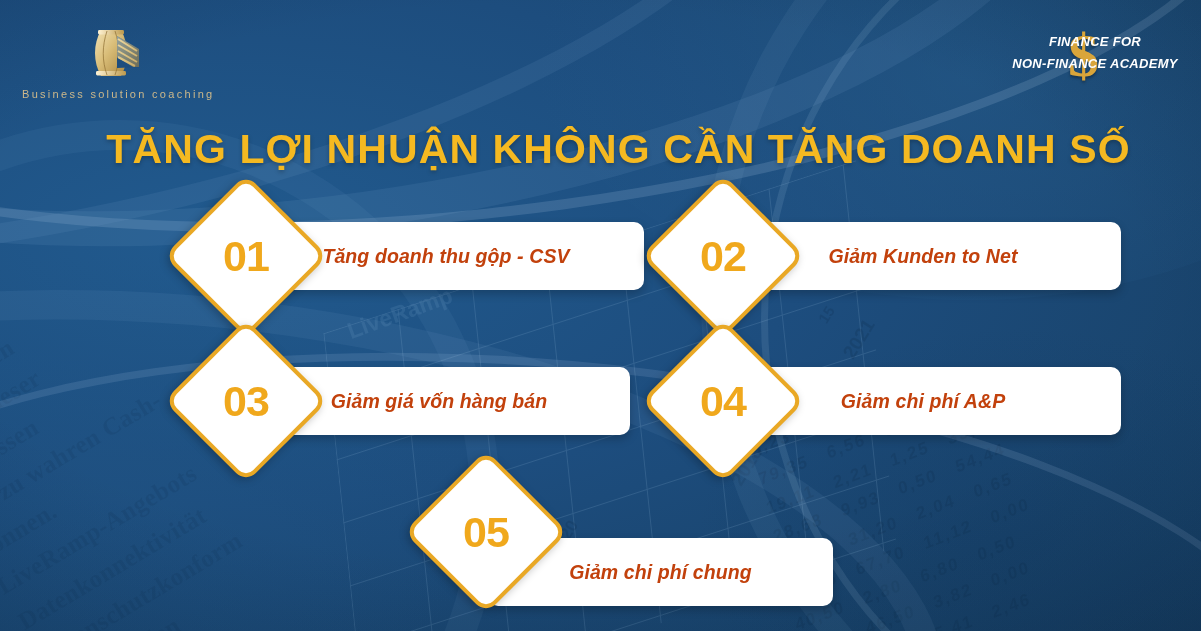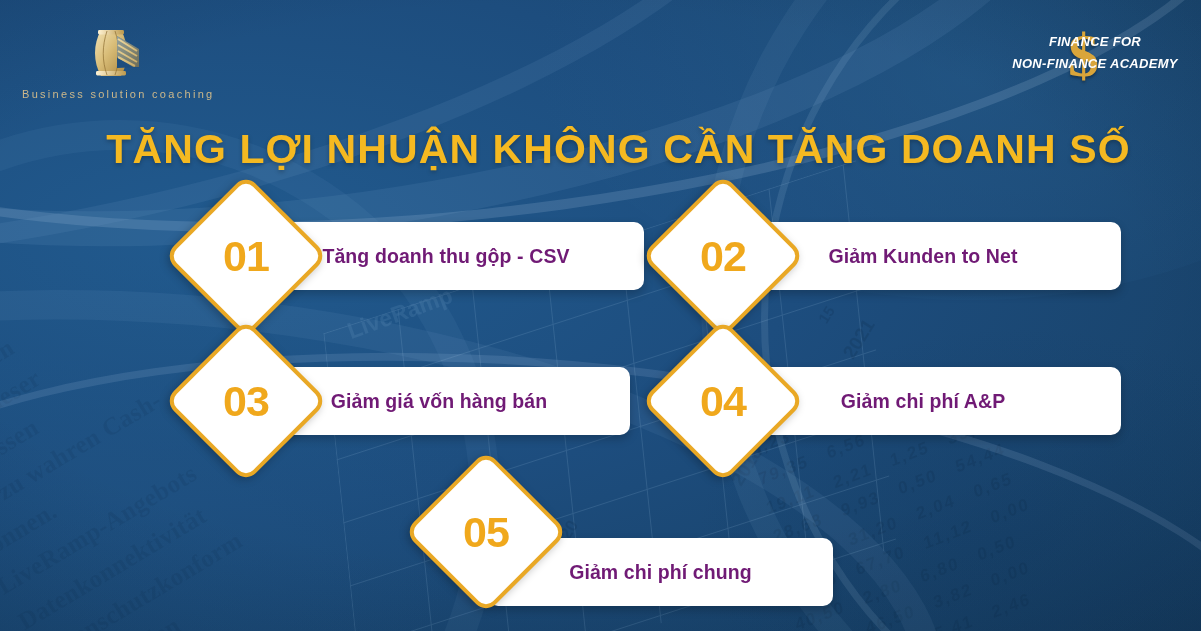--- a/index.html
+++ b/index.html
@@ -177,9 +177,10 @@
   .card .bar span {
     font-family:"Liberation Sans", sans-serif;
     font-size:19.5px; font-weight:700;
-    color:#701a75;
+    color:#c2410c;
     letter-spacing:.1px;
     white-space:nowrap;
+    font-style:italic;
   }
   .diamond {
     position:absolute; left:0; top:-24px;

